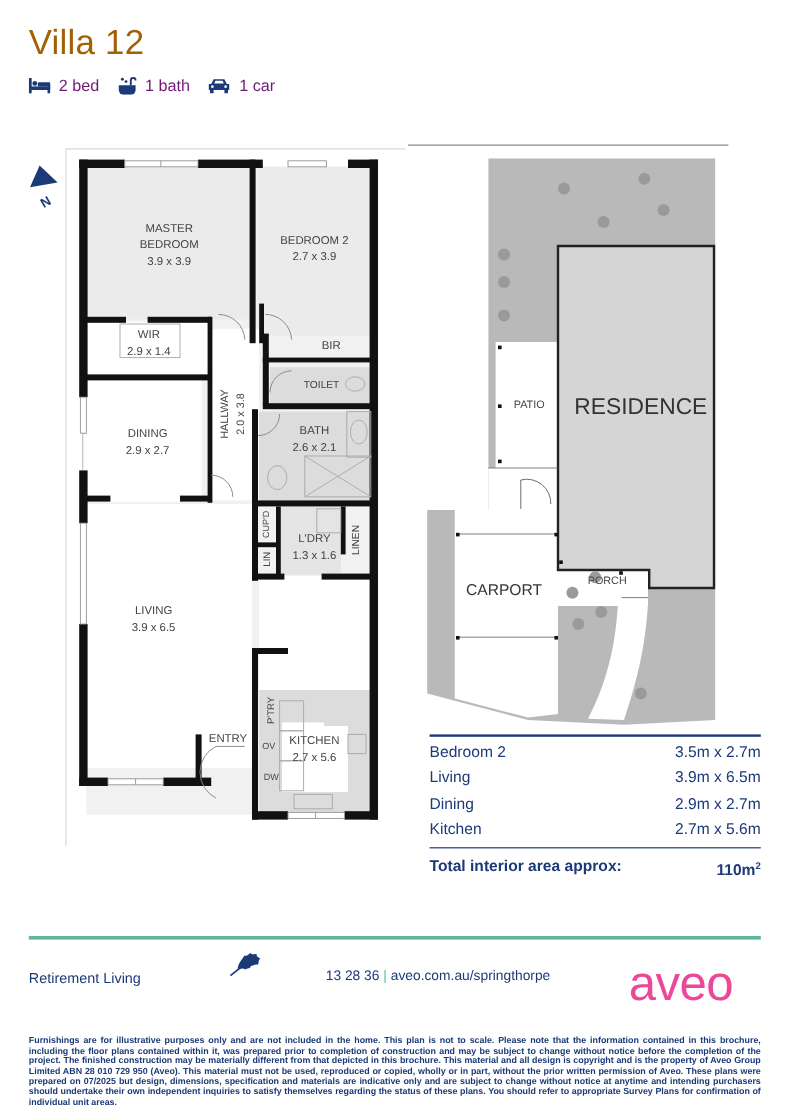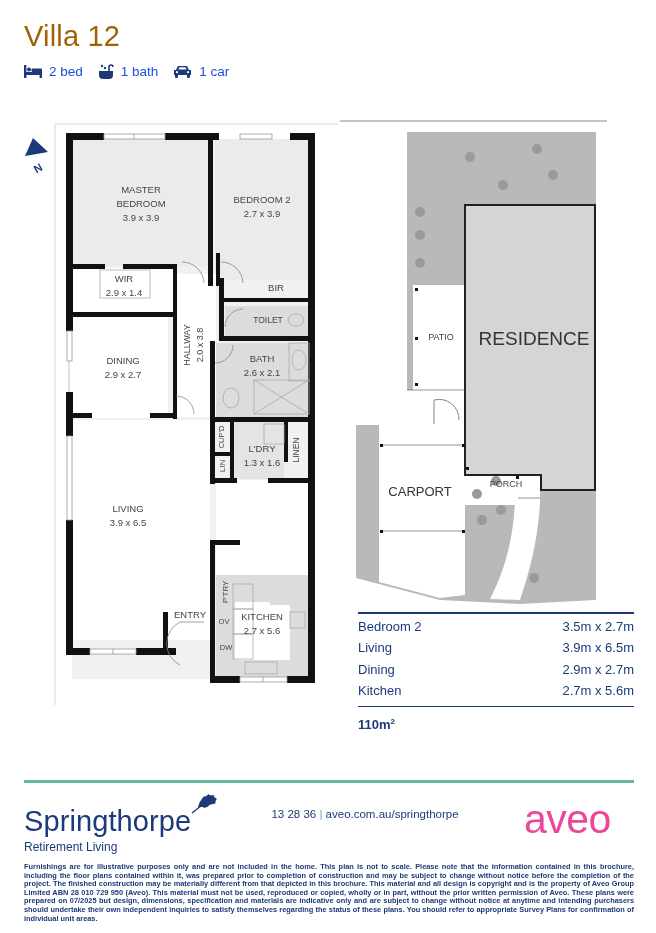--- a/index.html
+++ b/index.html
@@ -8,7 +8,7 @@
   .abs { position: absolute; }
 
   .title { left: 24px; top: 20px; font-size: 29px; font-weight: 400; color: #a16207; letter-spacing: 0.2px; }
-  .features { left: 24px; top: 64px; display: flex; align-items: center; font-size: 13.5px; color: #1d4ed8; }
+  .features { left: 24px; top: 64px; display: flex; align-items: center; font-size: 13.5px; color: #701a75; }
   .feature { display: flex; align-items: center; margin-right: 15px; }
   .feature svg { margin-right: 7px; }
 

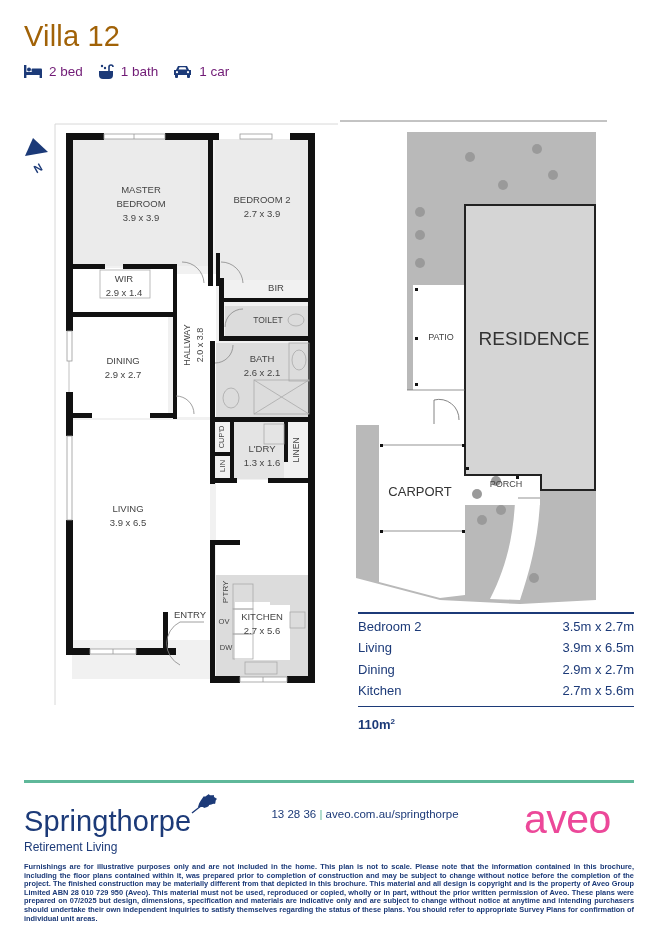--- a/index.html
+++ b/index.html
@@ -287,6 +287,7 @@
   </div>
   <div class="rule"></div>
   <div class="total-row">
+    <span>Total interior area approx:</span>
     <span><span>110m</span><sup>2</sup></span>
   </div>
 </div>

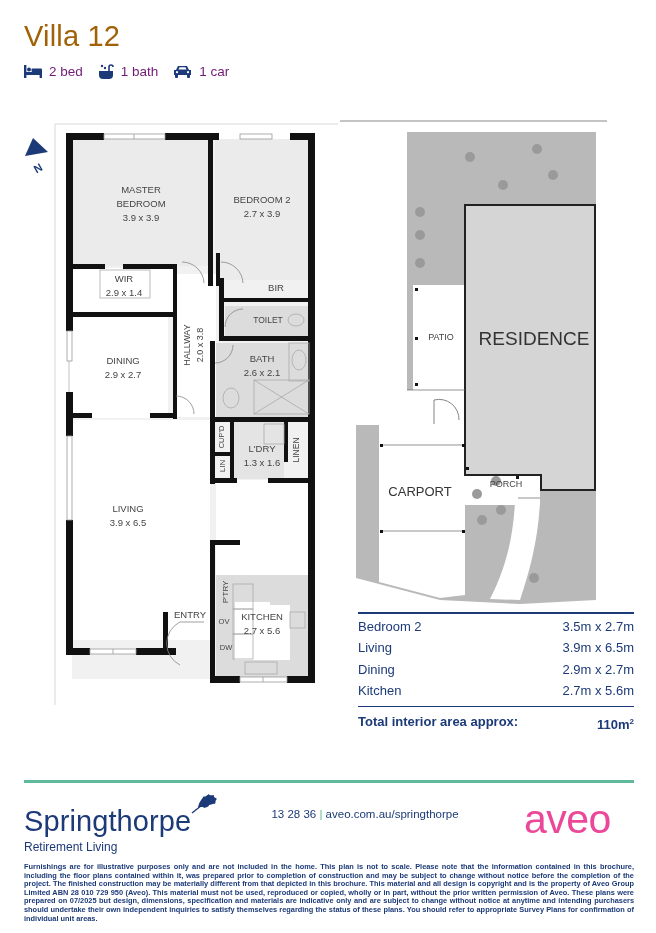--- a/index.html
+++ b/index.html
@@ -295,7 +295,6 @@
 <div class="abs green-rule"></div>
 
 <div class="abs brand">
-  <div class="brand-name">Springthorpe</div>
   <div class="brand-sub">Retirement Living</div>
 </div>
 <svg class="abs leaf" width="28" height="22" viewBox="0 0 28 22">

